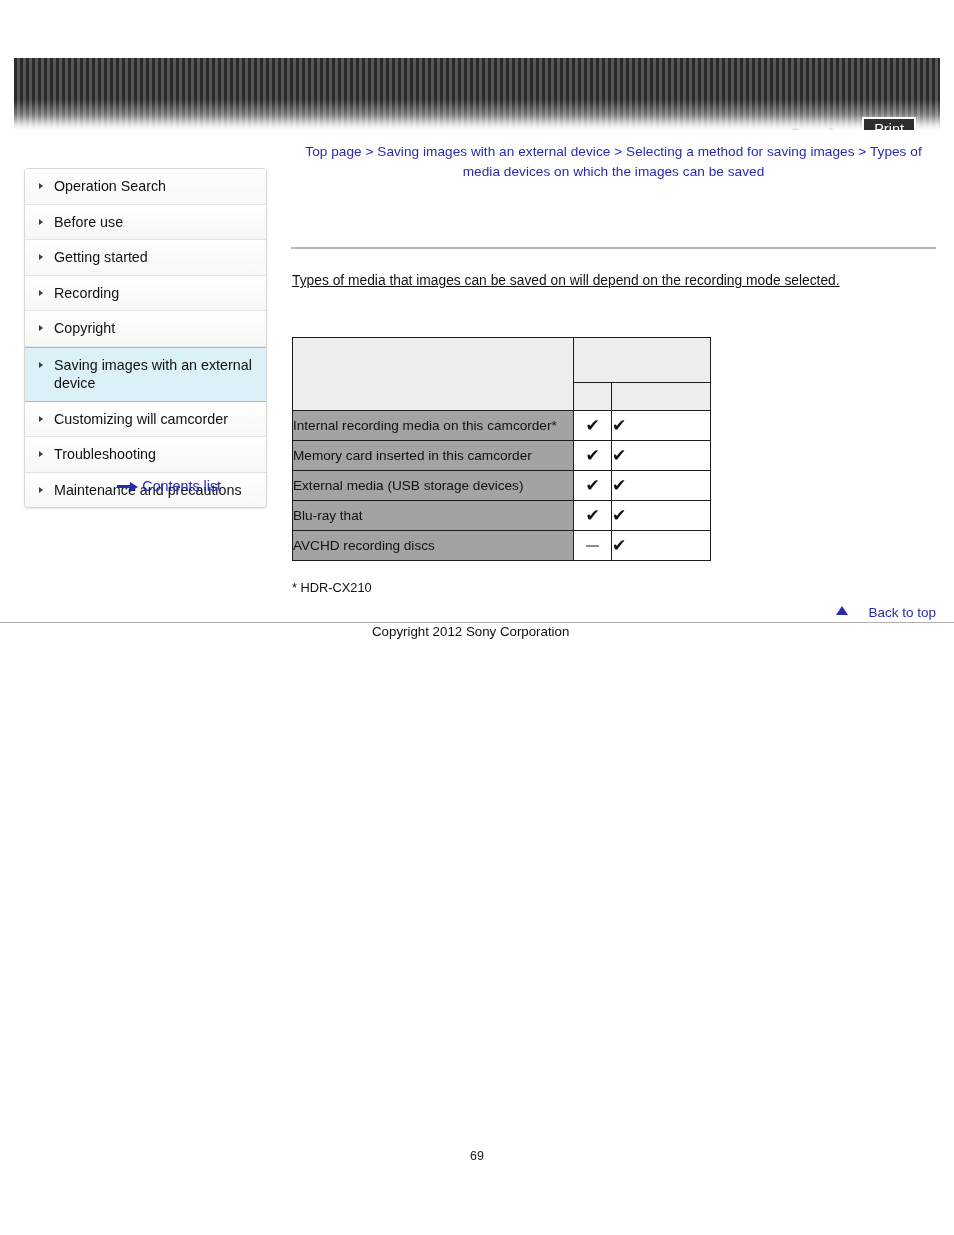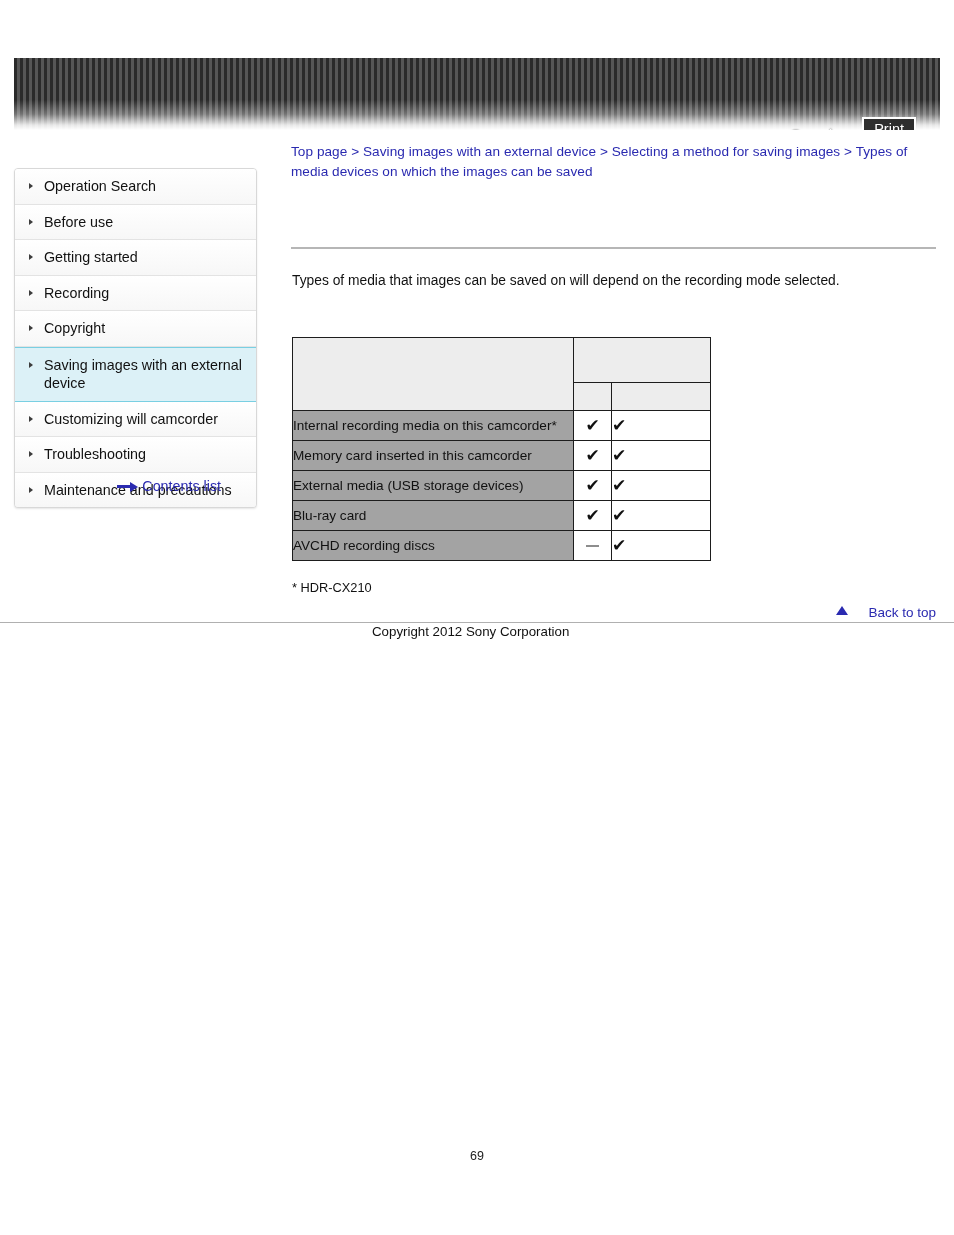--- a/index.html
+++ b/index.html
@@ -68,7 +68,7 @@
     left: 291px;
     top: 142px;
     width: 645px;
-    text-align: left;
+    text-align: center;
     color: #2a2ab0;
     font-size: 13.6px;
     line-height: 19.5px;

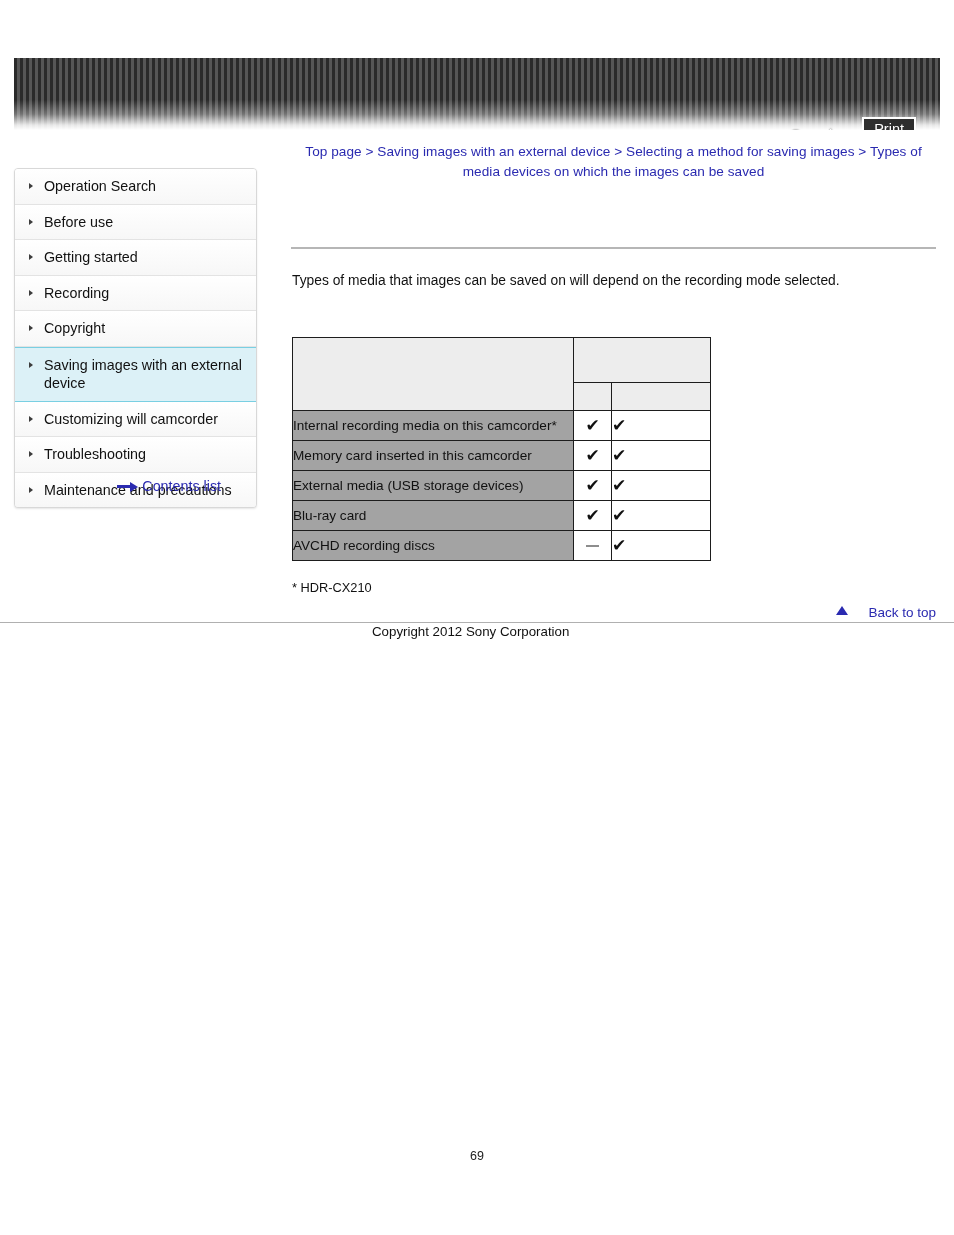--- a/index.html
+++ b/index.html
@@ -80,7 +80,7 @@
   
   #sidebar {
     position: absolute;
-    left: 14px;
+    left: 24px;
     top: 168px;
     width: 243px;
     background: #fbfbfb;

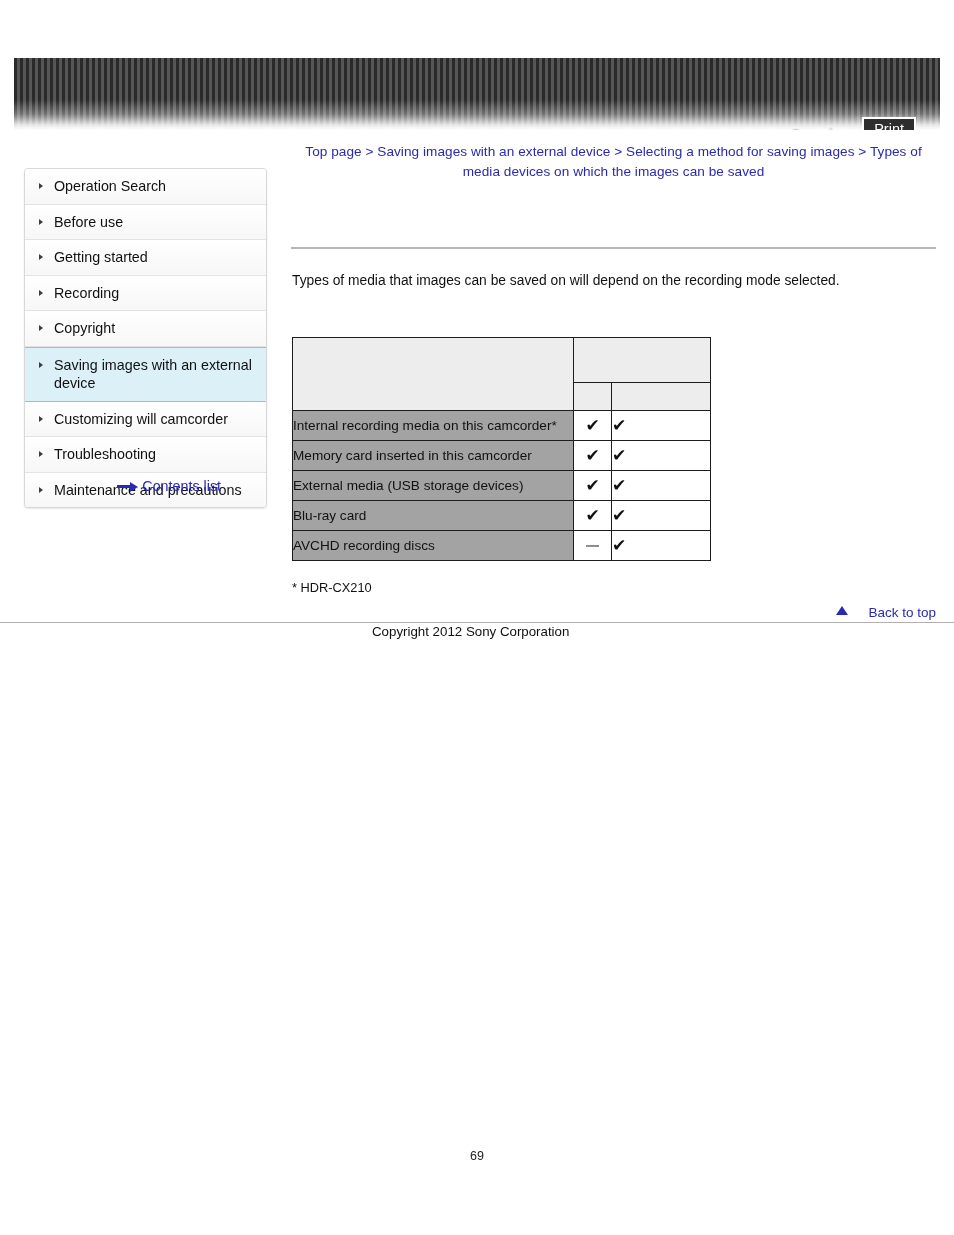--- a/index.html
+++ b/index.html
@@ -176,6 +176,7 @@
     font-size: 13.8px;
     line-height: 19px;
     color: #111111;
+    text-decoration: underline;
   }
 
   

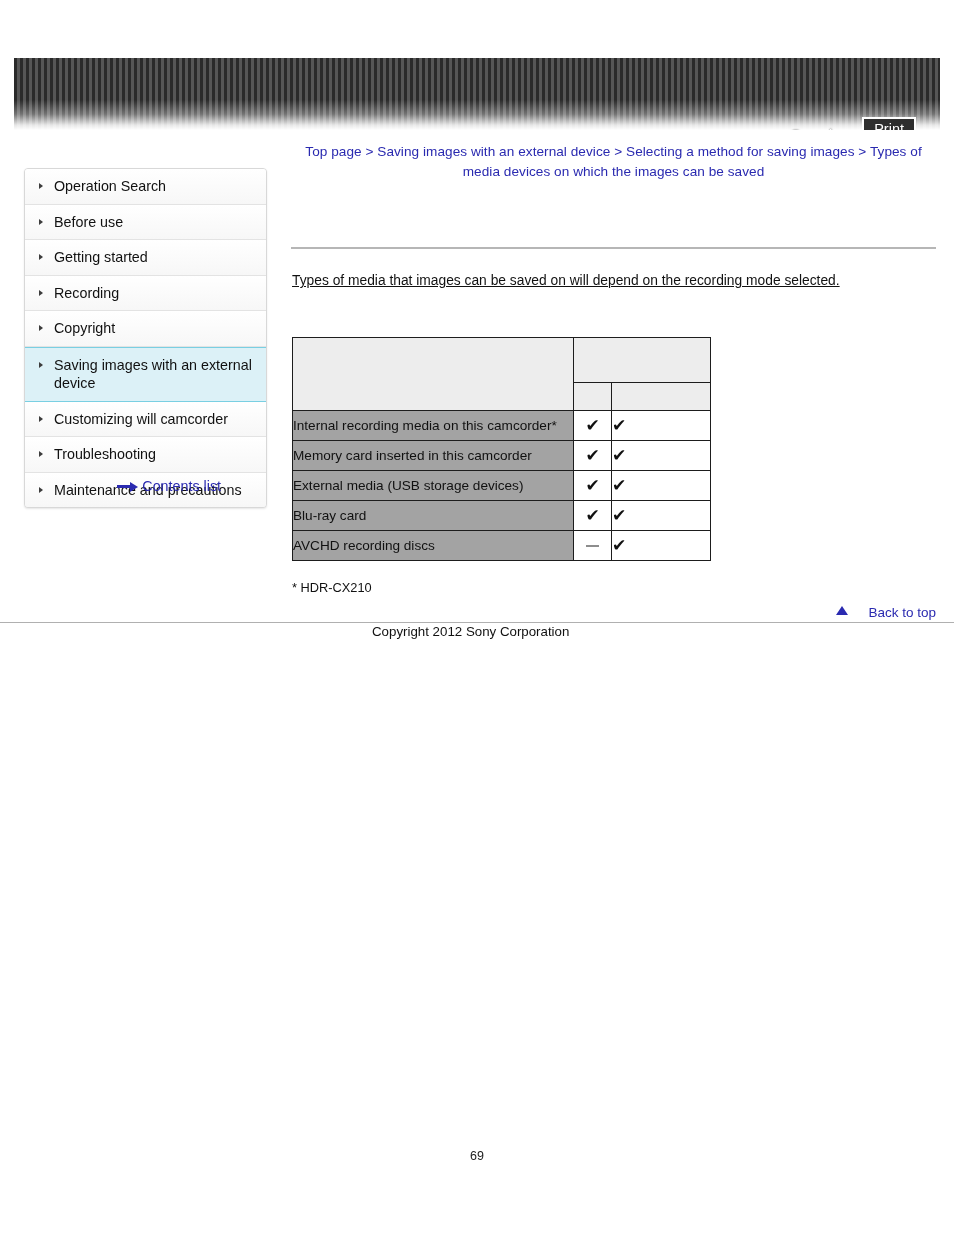--- a/index.html
+++ b/index.html
@@ -419,7 +419,7 @@
     </tr>
 
     <tr>
-      <td class="row-label">Blu-ray card</td>
+      <td class="row-label">Blu-ray that</td>
       <td class="mark-cell"><span class="check">✔</span></td>
       <td class="mark-cell left-mark"><span class="check">✔</span></td>
     </tr>

